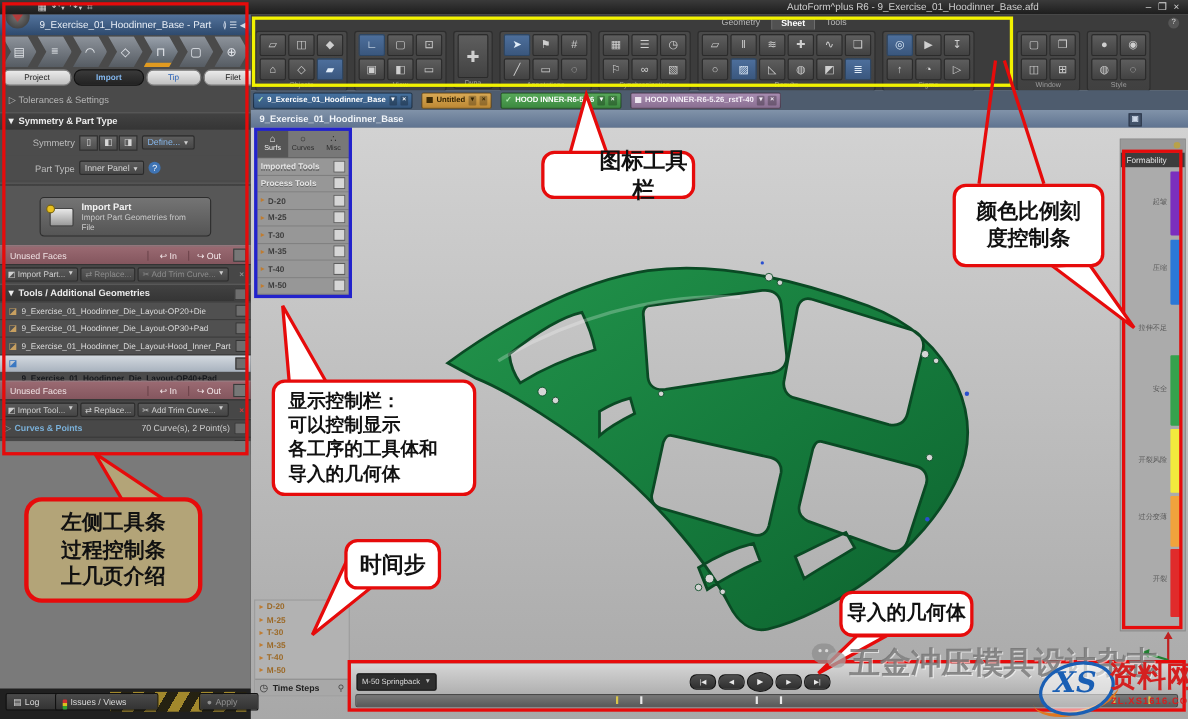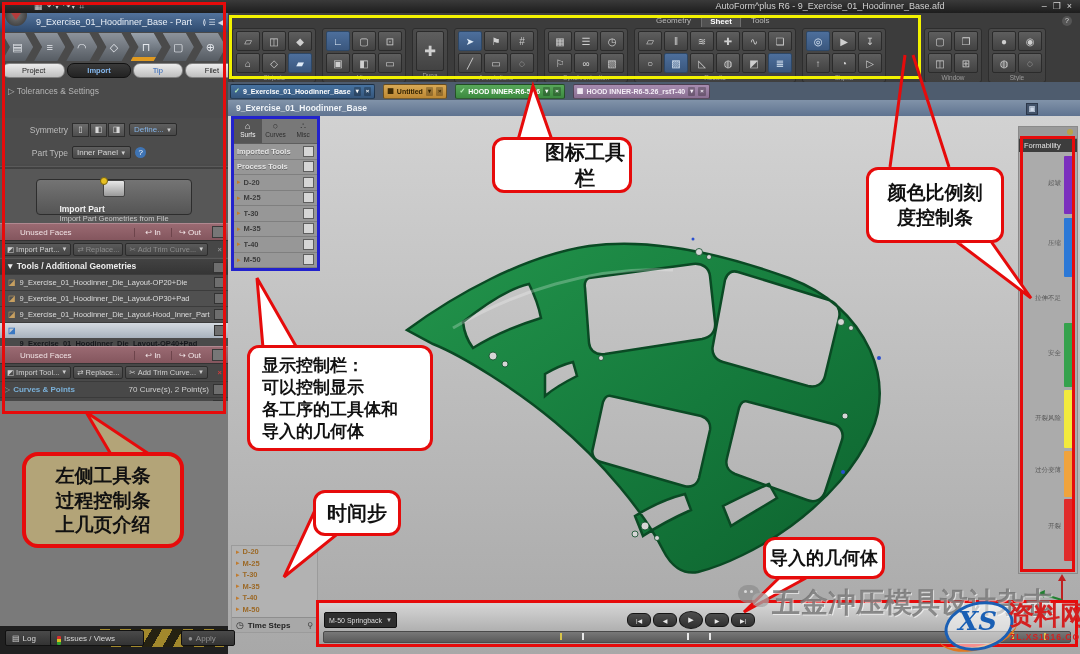--- a/index.html
+++ b/index.html
@@ -555,6 +555,7 @@
 
     <div class="abs lp-row dim" style="top:71px;height:15px;line-height:15px;padding-left:8px;">▷ <span>Tolerances &amp; Settings</span></div>
 
+    <div class="abs lp-row sect" style="top:89px;">▼ <span>Symmetry &amp; Part Type</span></div>
     <div class="abs lp-row frow" style="top:105px;height:23px;">
       <span class="flabel">Symmetry</span>
       <span id="symBtns" style="display:flex;gap:1px;">

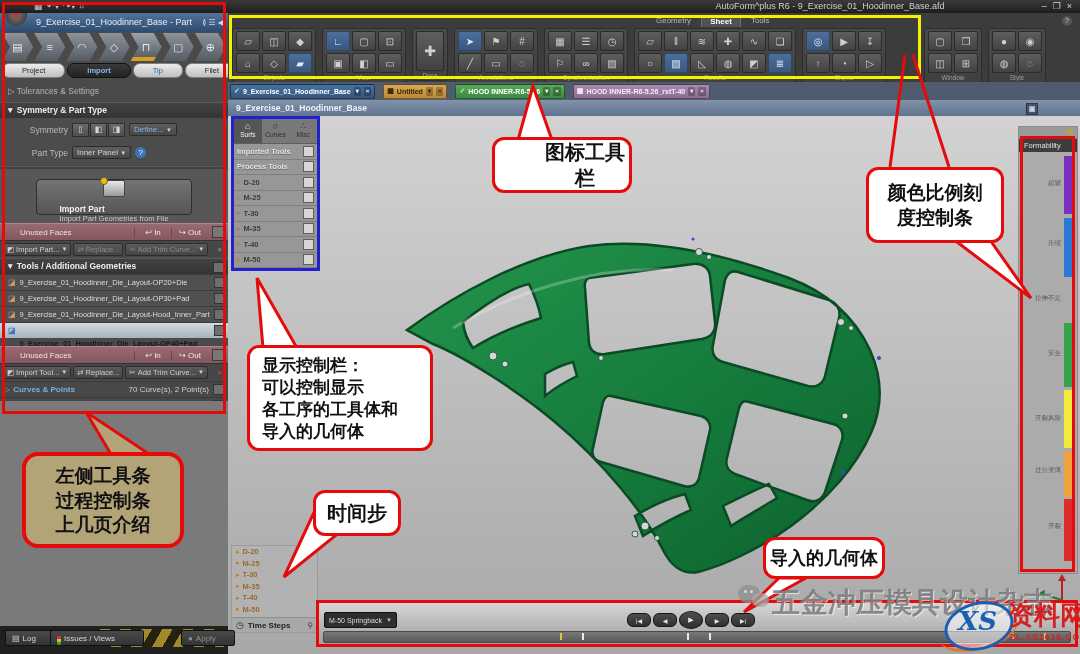--- a/index.html
+++ b/index.html
@@ -681,7 +681,7 @@
     <polygon points="86,412 112,456 152,456" fill="#b3a478" stroke="#e60b0b" stroke-width="3"></polygon>
   </svg>
 
-  <div class="abs callout" style="left:492px;top:137px;width:140px;height:56px;font-size:20px;padding-left:46px;">
+  <div class="abs callout" style="left:492px;top:137px;width:140px;height:44px;font-size:20px;padding-left:46px;">
       <span>图标工具栏</span>
     </div>
   <div class="abs callout" style="left:247px;top:345px;width:186px;height:106px;font-size:17px;align-items:flex-start;padding-left:12px;">

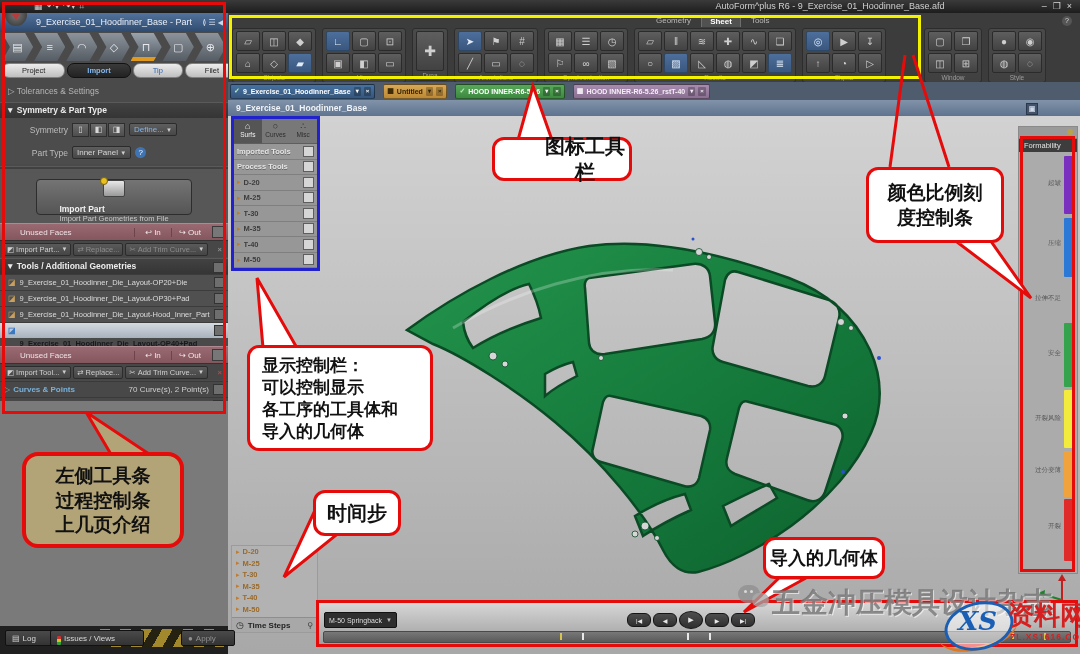--- a/index.html
+++ b/index.html
@@ -45,7 +45,7 @@
   .qmark{width:11px;height:11px;border-radius:50%;background:#3f74b4;color:#fff;font-size:8px;text-align:center;line-height:11px;}
   .pg-body{left:0;top:156px;width:228px;height:54px;background:#575757;}
   .import-big{position:absolute;left:36px;top:10px;width:156px;height:36px;border:1px solid #2d2d2d;border-radius:4px;
-       background:linear-gradient(#747474,#555);display:flex;align-items:center;gap:7px;padding:0 8px;box-sizing:border-box;flex-direction:column;}
+       background:linear-gradient(#747474,#555);display:flex;align-items:center;gap:7px;padding:0 8px;box-sizing:border-box;}
   .ip-icon{width:20px;height:15px;background:linear-gradient(#e8e8e8,#9a9a9a);border:1px solid #444;border-radius:2px;position:relative;flex:none;}
   .ip-icon::after{content:"";position:absolute;left:-4px;top:-4px;width:6px;height:6px;border-radius:50%;background:#e8c020;border:1px solid #7a6510;}
   .ip-t1{color:#f2f2f2;font-size:8.5px;font-weight:bold;}

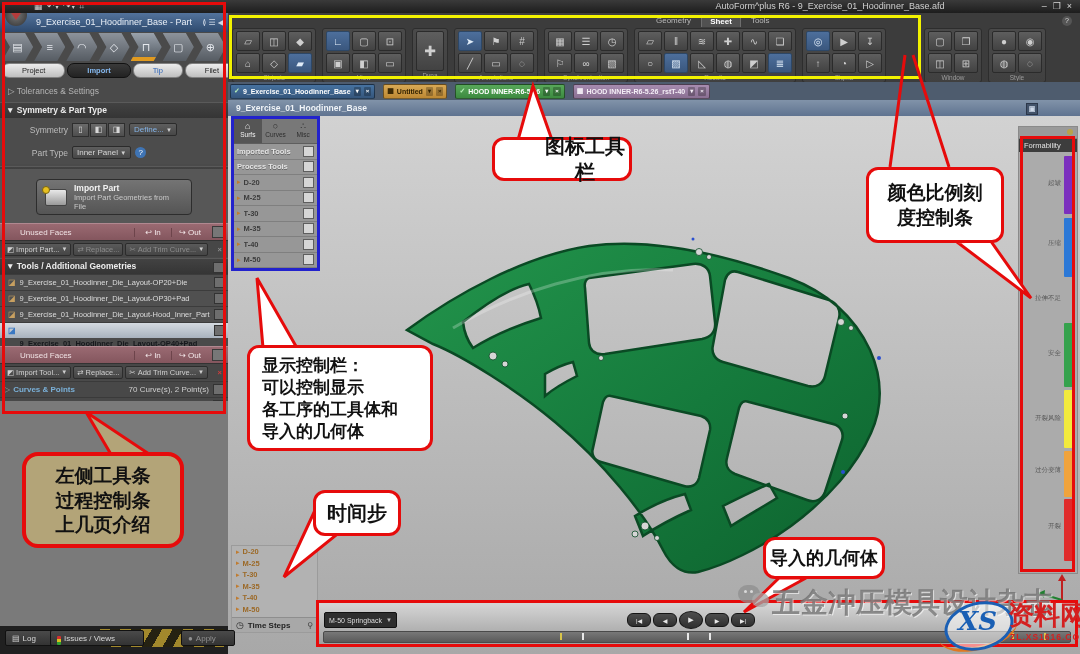--- a/index.html
+++ b/index.html
@@ -51,7 +51,7 @@
   .ip-t1{color:#f2f2f2;font-size:8.5px;font-weight:bold;}
   .ip-t2{color:#c9c9c9;font-size:7.5px;}
   .ufbar{display:flex;align-items:center;background:linear-gradient(#9a6a72,#84565e);border-top:1px solid #b08890;color:#f0e2e4;font-size:8px;}
-  .ufbar .ufl{flex:1;padding-left:20px;}
+  .ufbar .ufl{flex:1;padding-left:9px;}
   .ufbtn{width:36px;text-align:center;border-left:1px solid #6d444b;color:#f4e8ea;font-size:8px;}
   .ufbox{width:10px;height:10px;background:#777;border:1px solid #3a3a3a;margin:0 4px;}
   .minirow{display:flex;align-items:center;gap:2px;background:#474747;border-top:1px solid #333;padding:0 3px;font-size:7.5px;color:#d0d0d0;}

